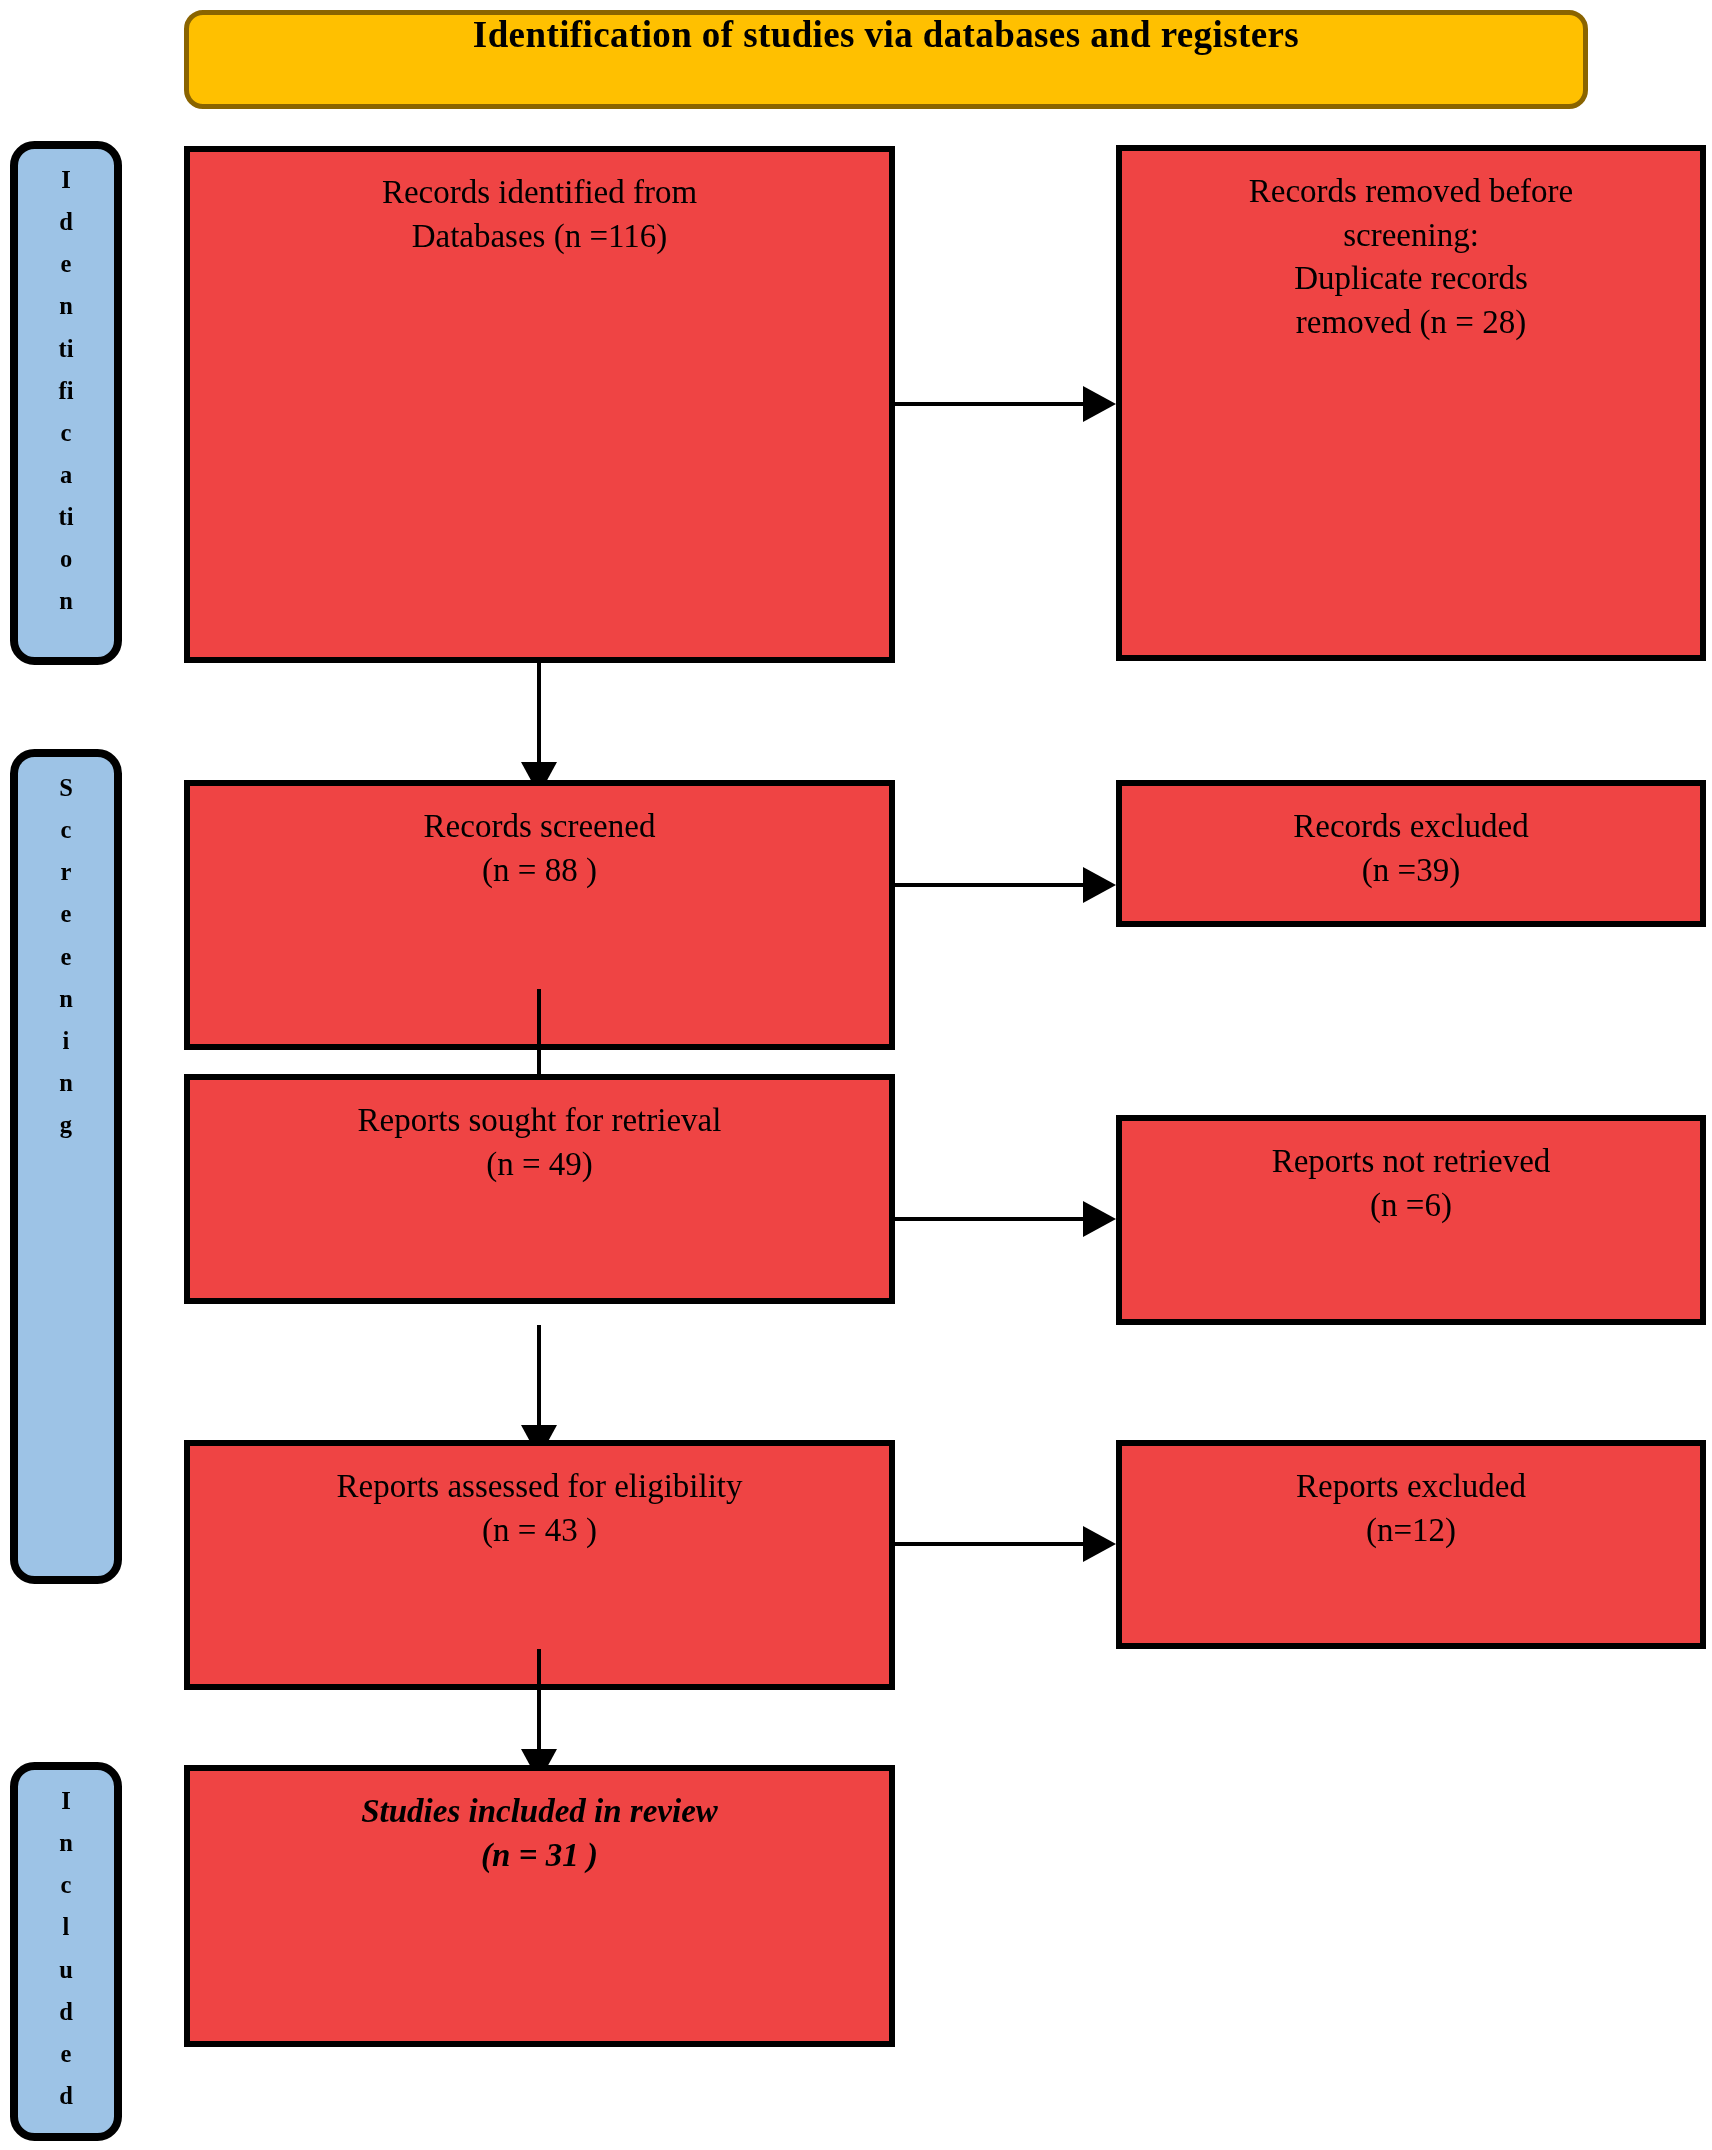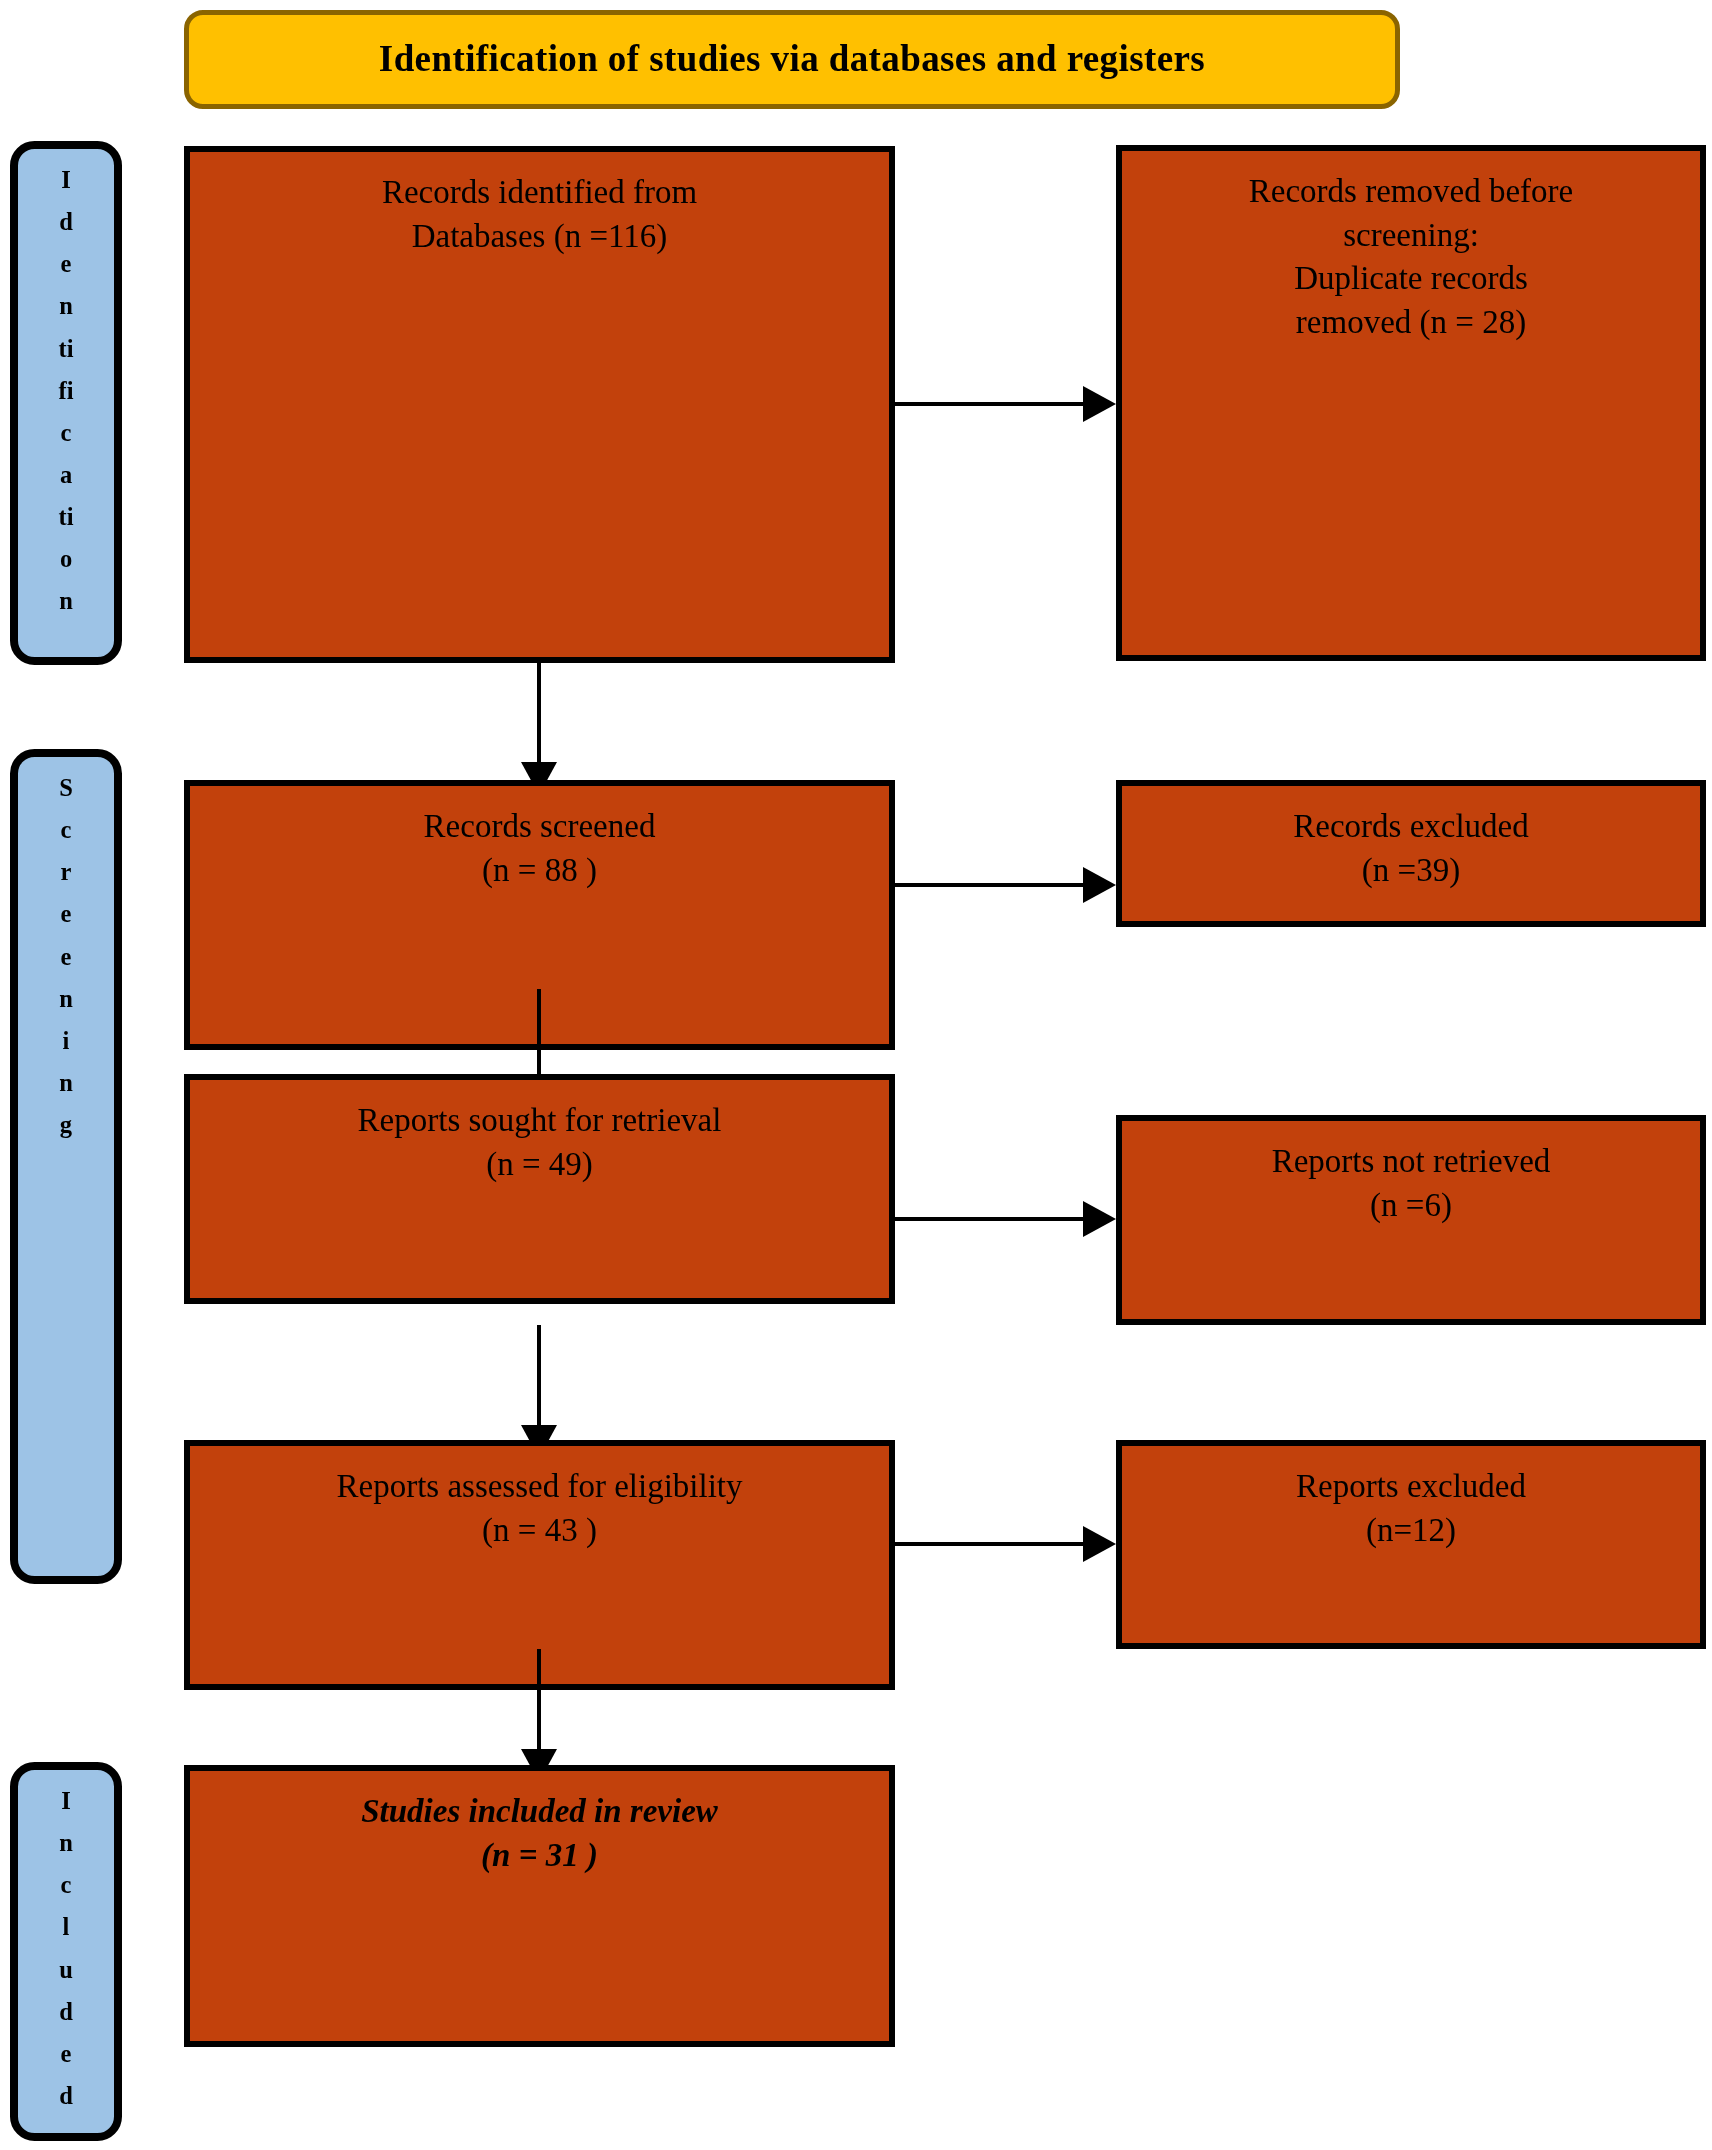--- a/index.html
+++ b/index.html
@@ -23,14 +23,14 @@
     position: absolute;
     left: 184px;
     top: 10px;
-    width: 1216px;
+    width: 1404px;
     height: 99px;
     background: #FFC000;
     border: 5px solid #8A6400;
     border-radius: 19px;
     box-sizing: border-box;
     display: flex;
-    align-items: center;
+    align-items: flex-start;
     justify-content: center;
   }
   .banner-text {

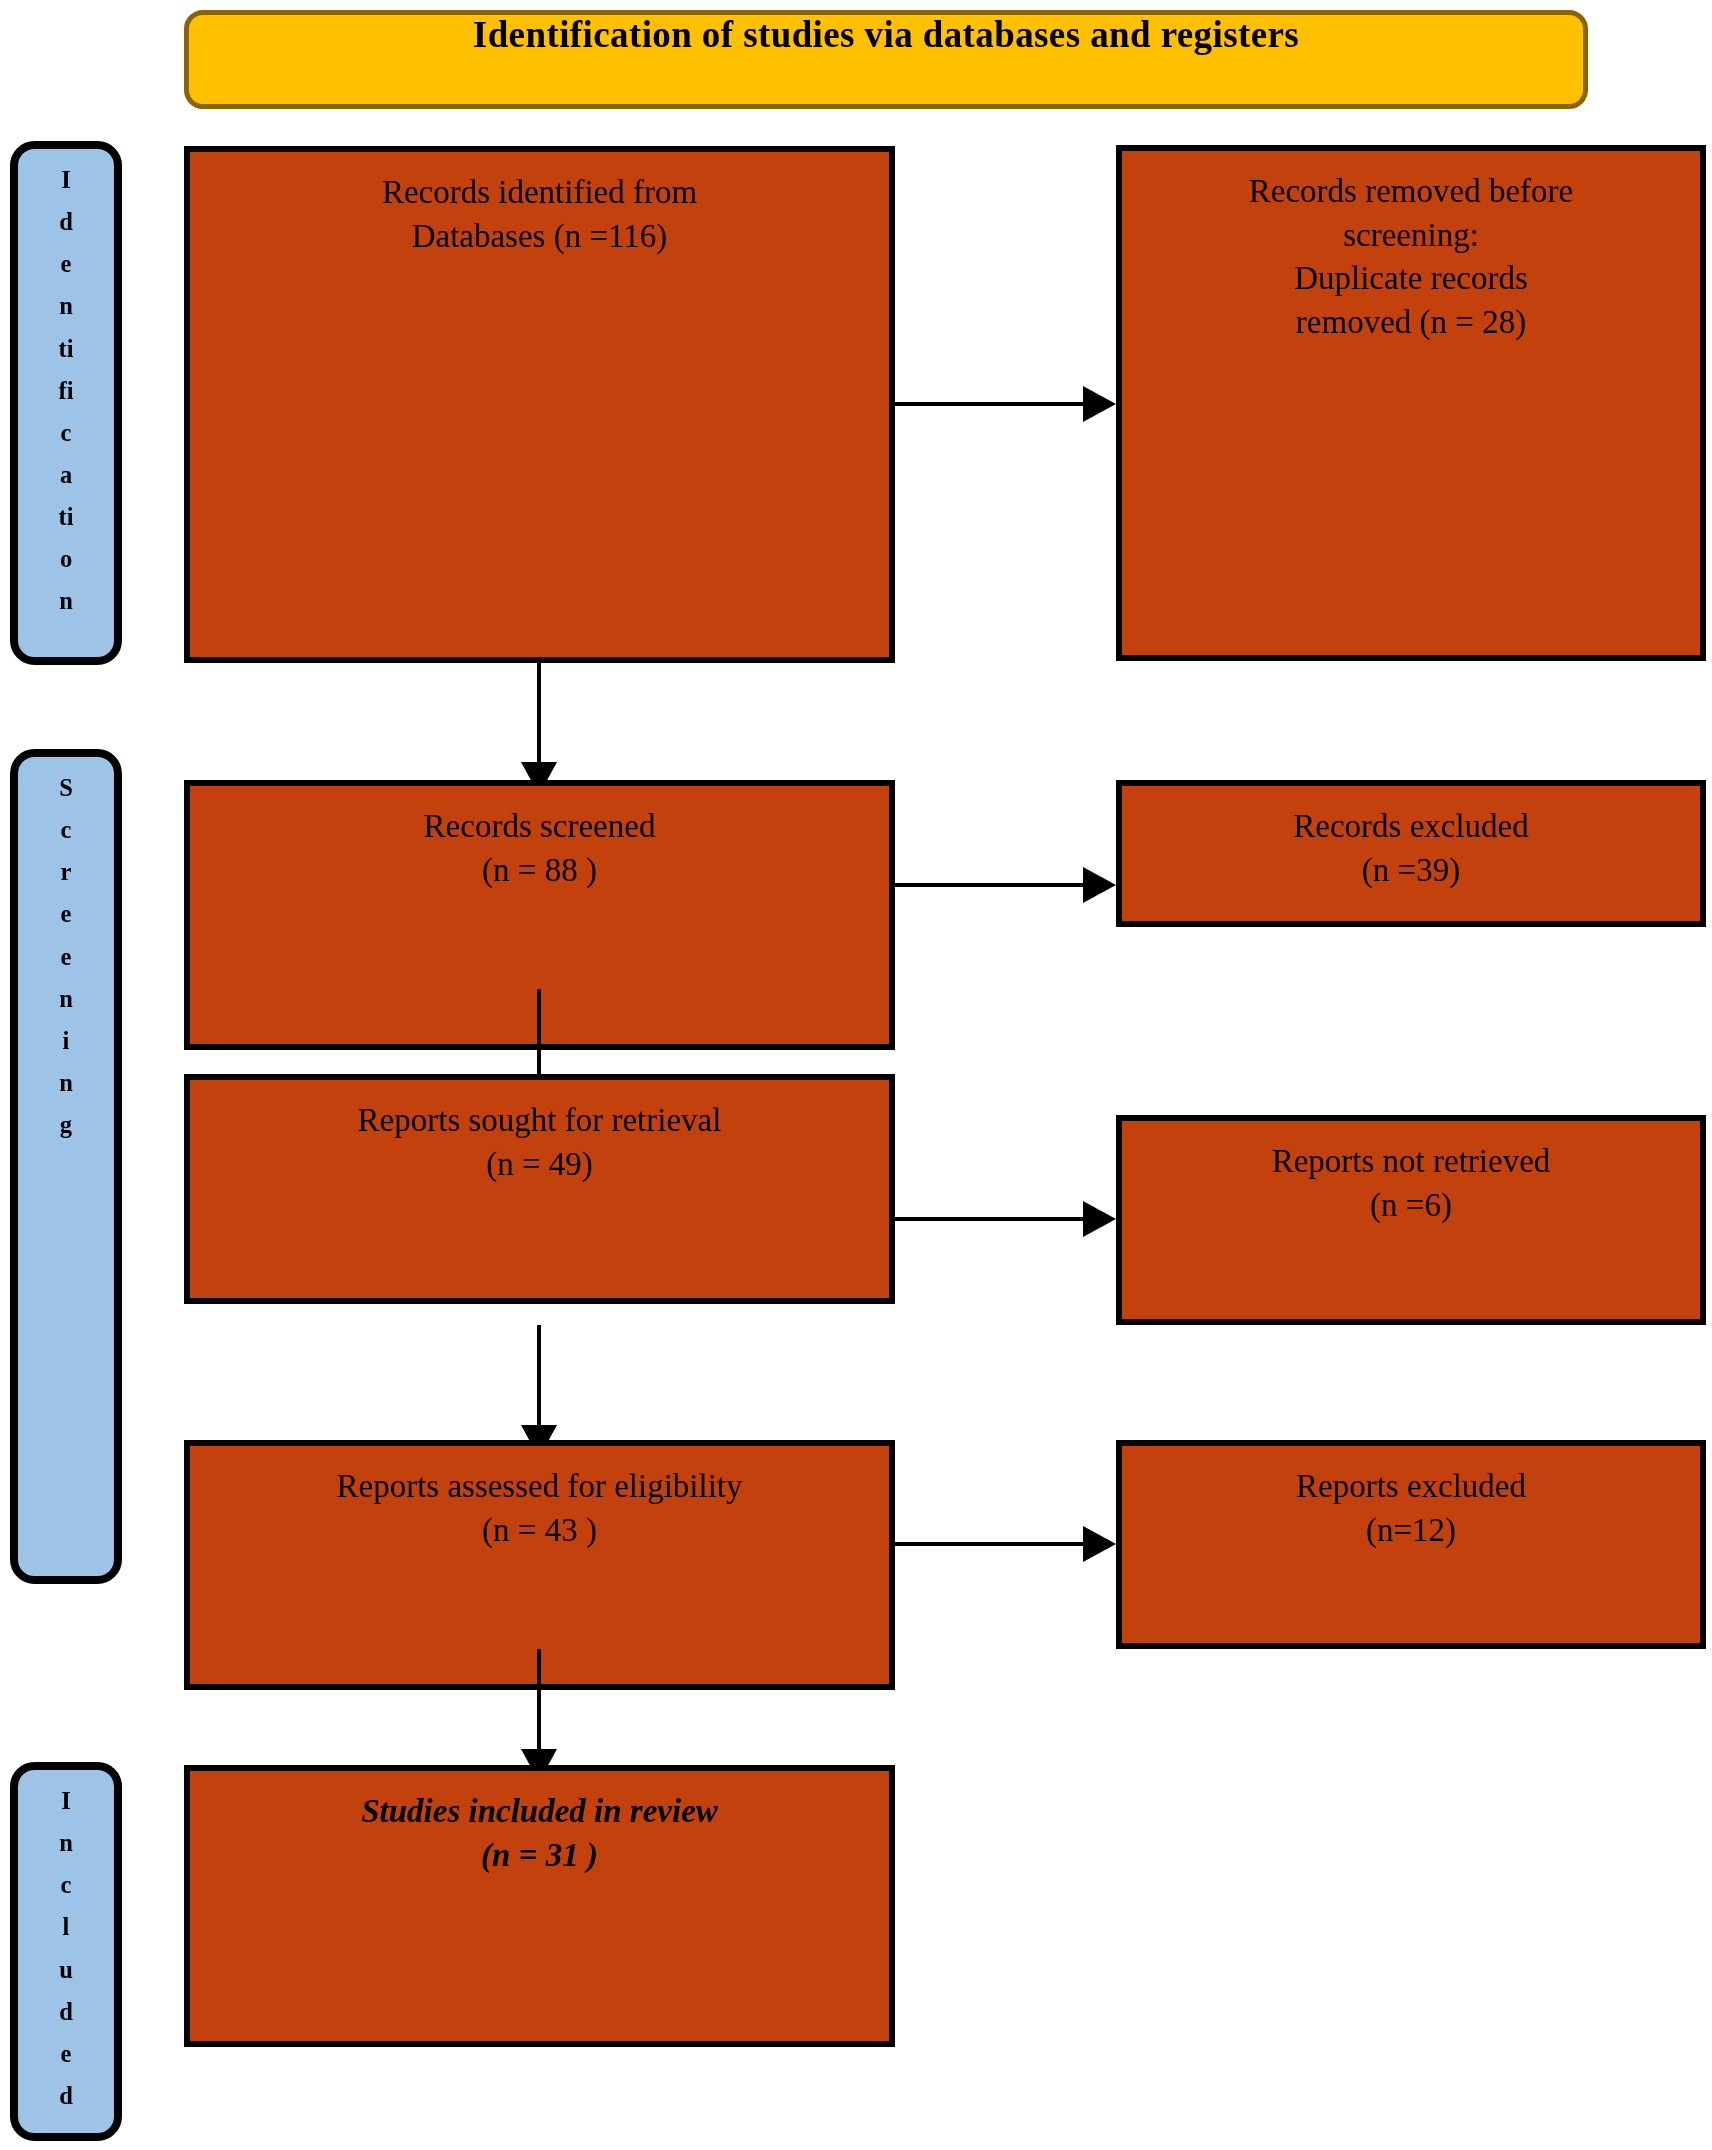--- a/index.html
+++ b/index.html
@@ -68,7 +68,7 @@
   
   .box {
     position: absolute;
-    background: #c2410c;
+    background: #ef4444;
     border: 6.5px solid #000000;
     box-sizing: border-box;
   }

